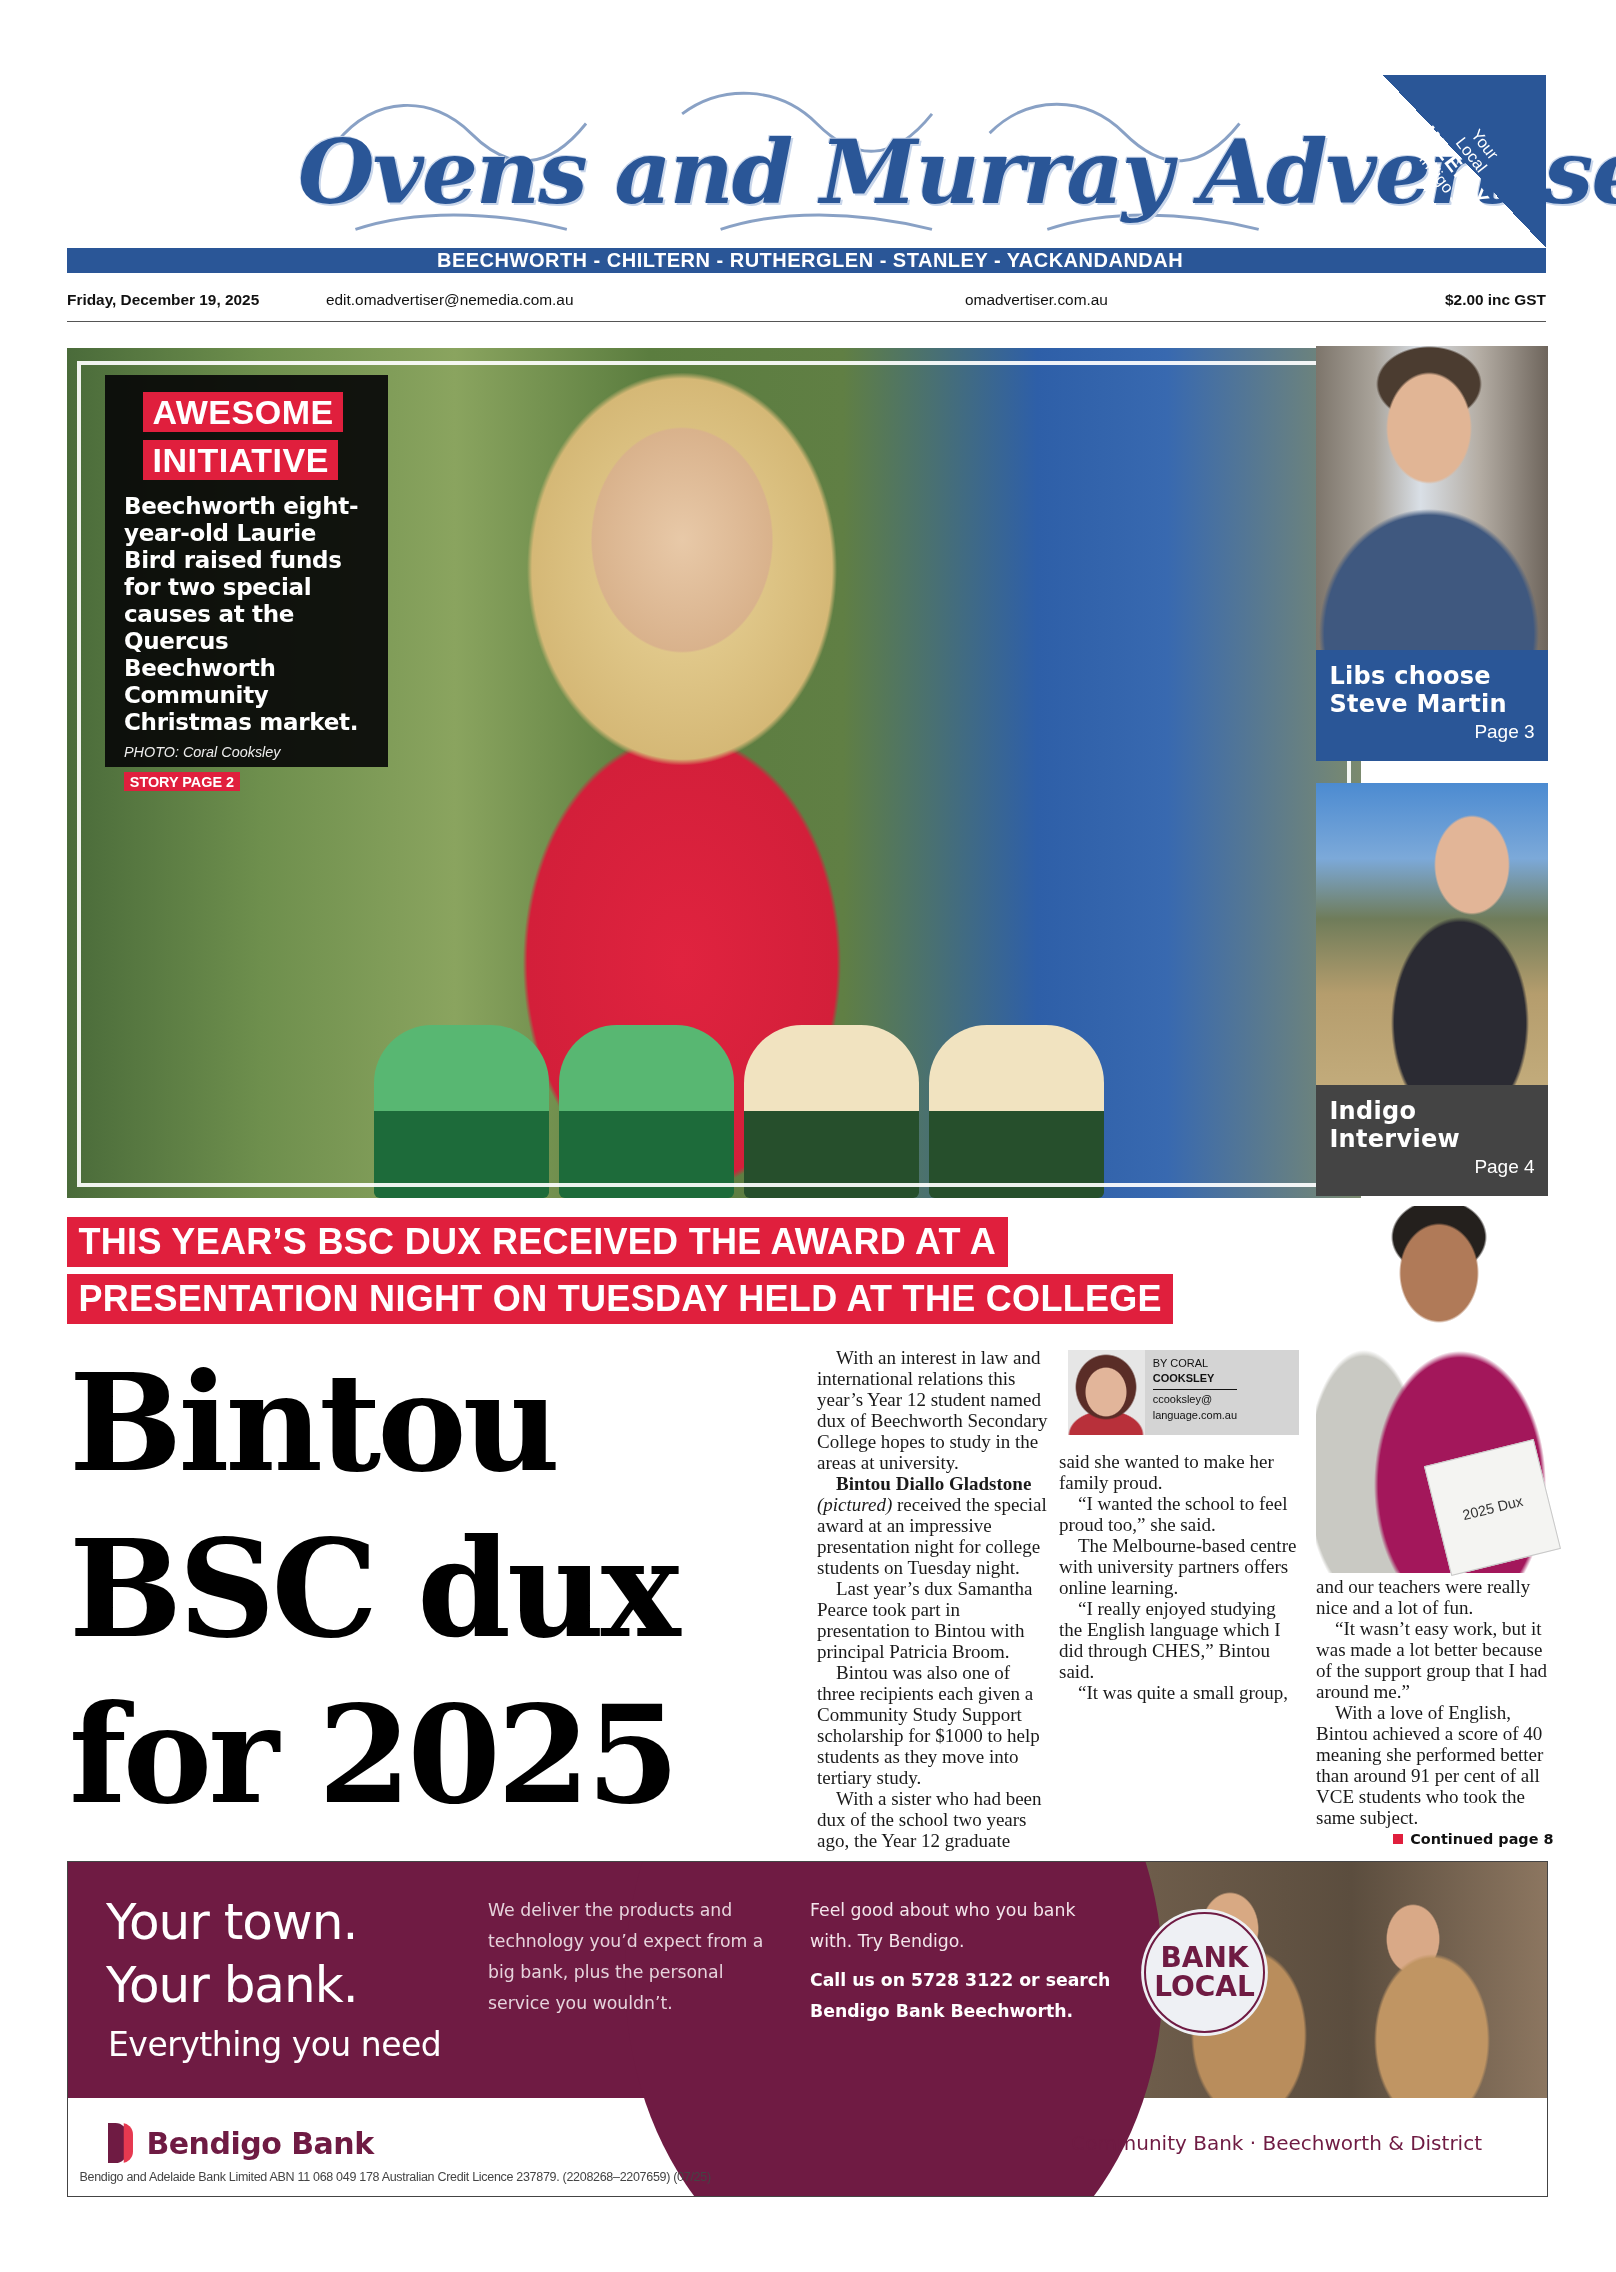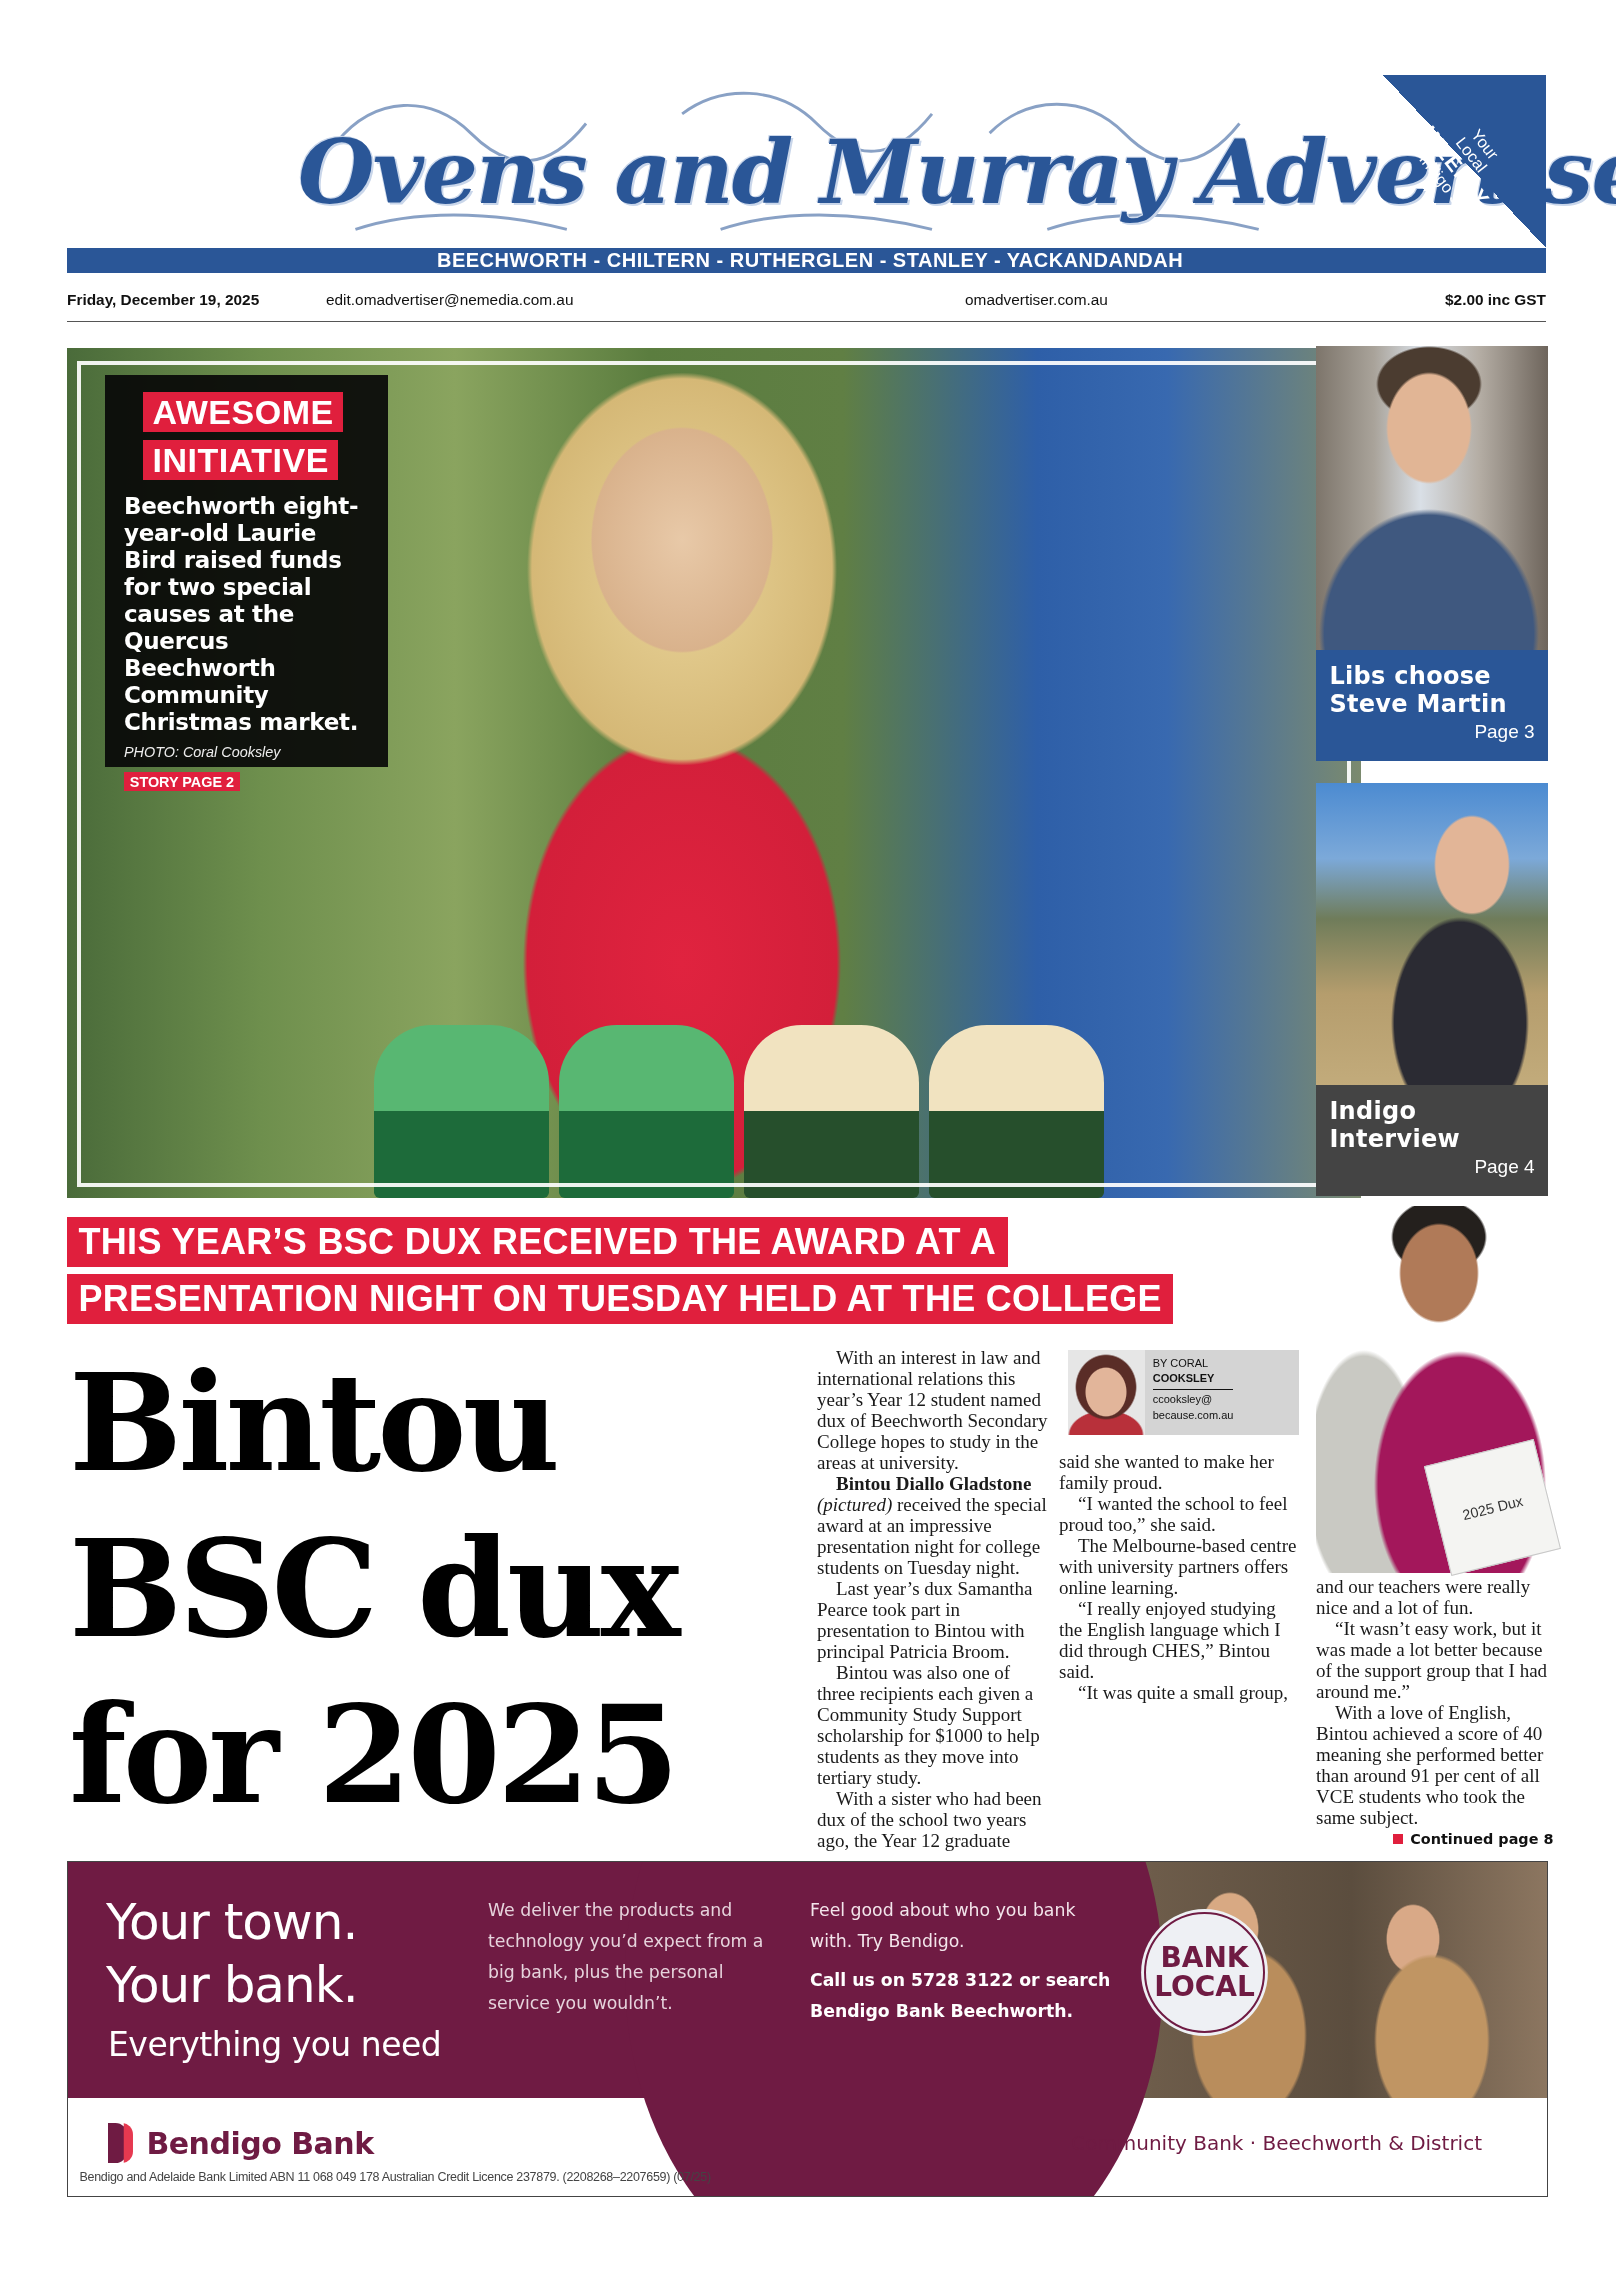--- a/index.html
+++ b/index.html
@@ -348,7 +348,7 @@
     <span class="by">BY CORAL</span>
     <span class="name">COOKSLEY</span>
     <span class="mail">ccooksley@</span>
-    <span class="mail">because.com.au</span>
+    <span class="mail">language.com.au</span>
   </div>
 </div>
 

